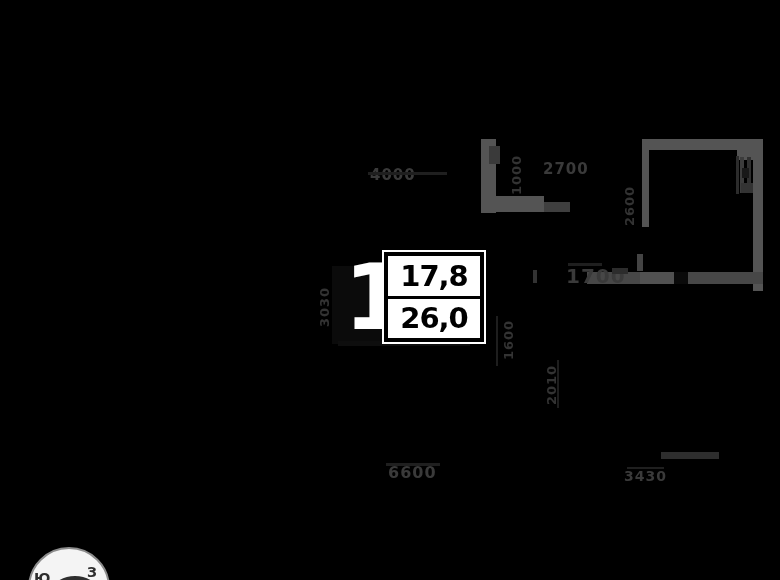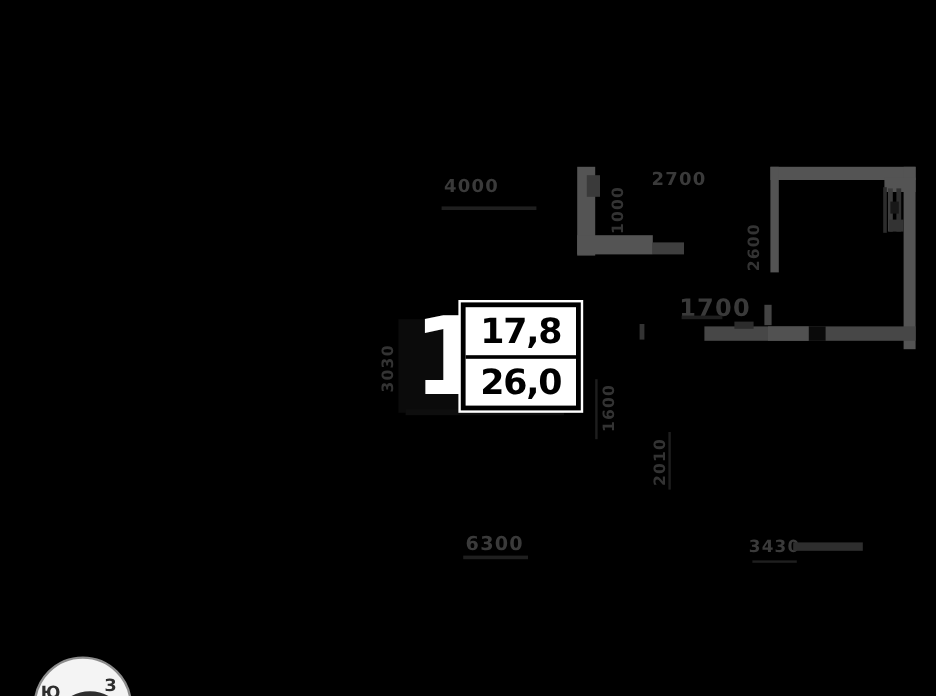--- a/index.html
+++ b/index.html
@@ -9,7 +9,7 @@
   }
   .abs{position:absolute;}
   
-  .dim{color:#3a3a3a;font-weight:bold;font-size:15px;letter-spacing:1px;white-space:nowrap;}
+  .dim{color:#3a3a3a;font-weight:bold;font-size:15px;letter-spacing:1px;white-space:nowrap;margin-top:20px;}
   .dim-line{background:#1f1f1f;}
   .dim-rot{
     color:#333;font-weight:bold;font-size:13px;letter-spacing:1px;white-space:nowrap;

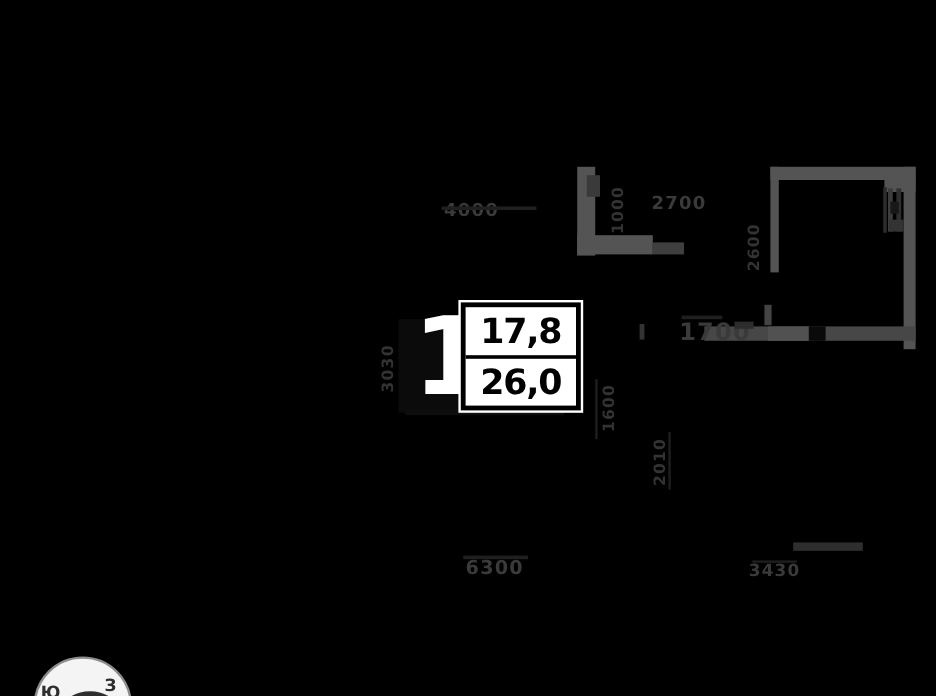--- a/index.html
+++ b/index.html
@@ -95,7 +95,7 @@
   <div class="abs" style="left:557px;top:360px;width:2px;height:48px;background:#1e1e1e;"></div>
   <div class="abs dim-rot" style="left:551px;top:385px;">2010</div>
 
-  <div class="abs dim" style="left:388px;top:443px;font-size:16px;">6300</div>
+  <div class="abs dim" style="left:388px;top:443px;font-size:16px;">6600</div>
   <div class="abs dim-line" style="left:386px;top:463px;width:54px;height:3px;"></div>
 
   <div class="abs dim" style="left:624px;top:448px;font-size:14px;">3430</div>

